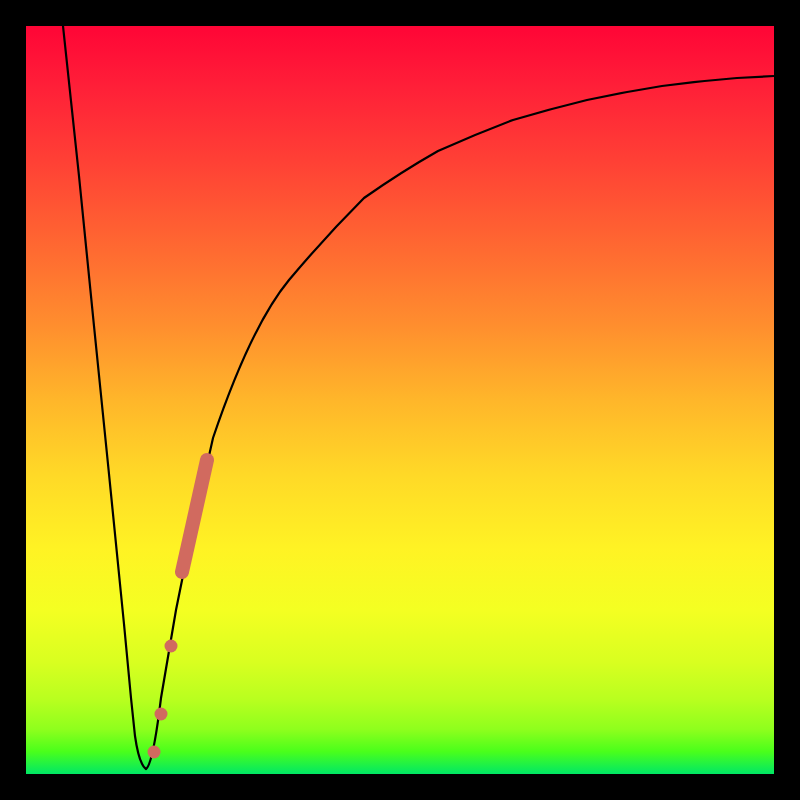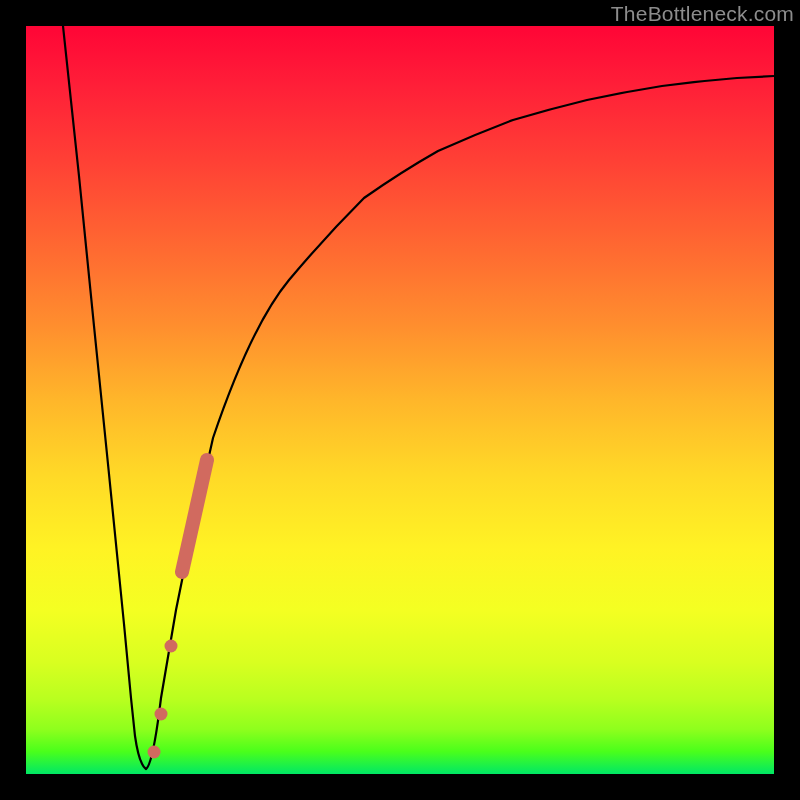--- a/index.html
+++ b/index.html
@@ -101,7 +101,6 @@
 
   </div>
 
-  <div class="watermark">TheBottleneck.com</div>
 
 </div>
 

